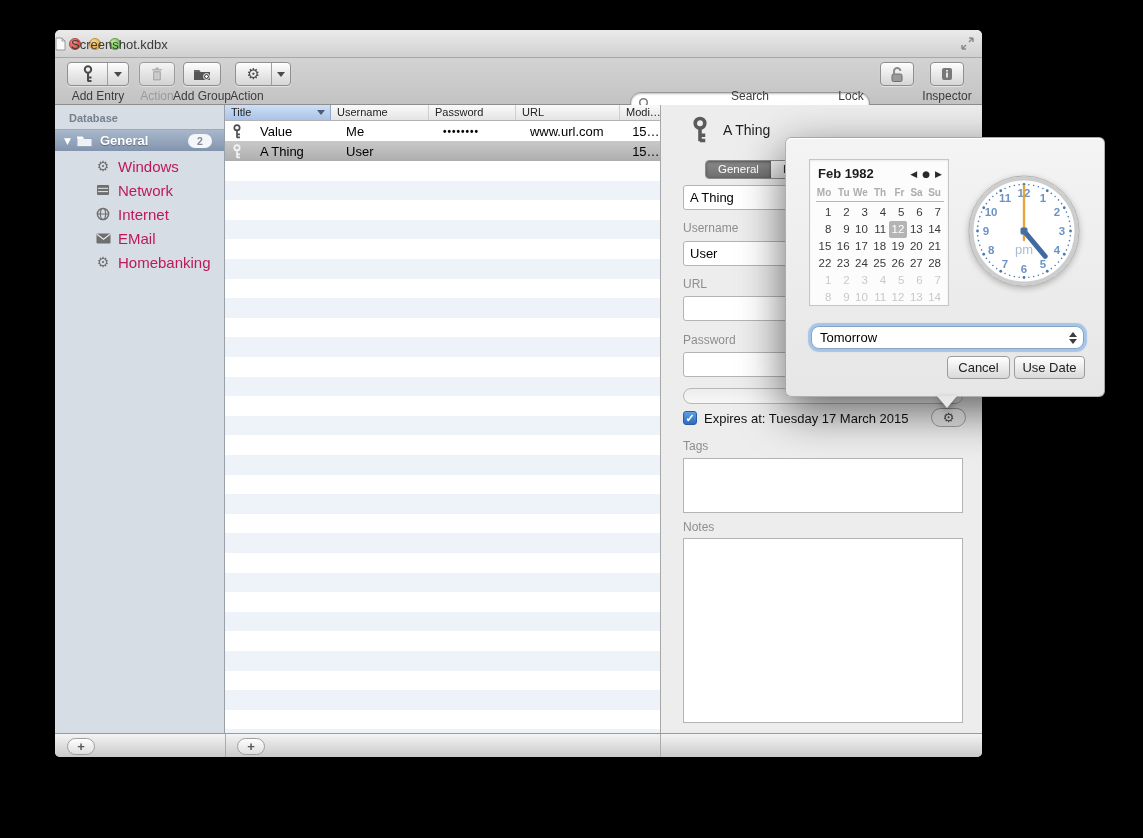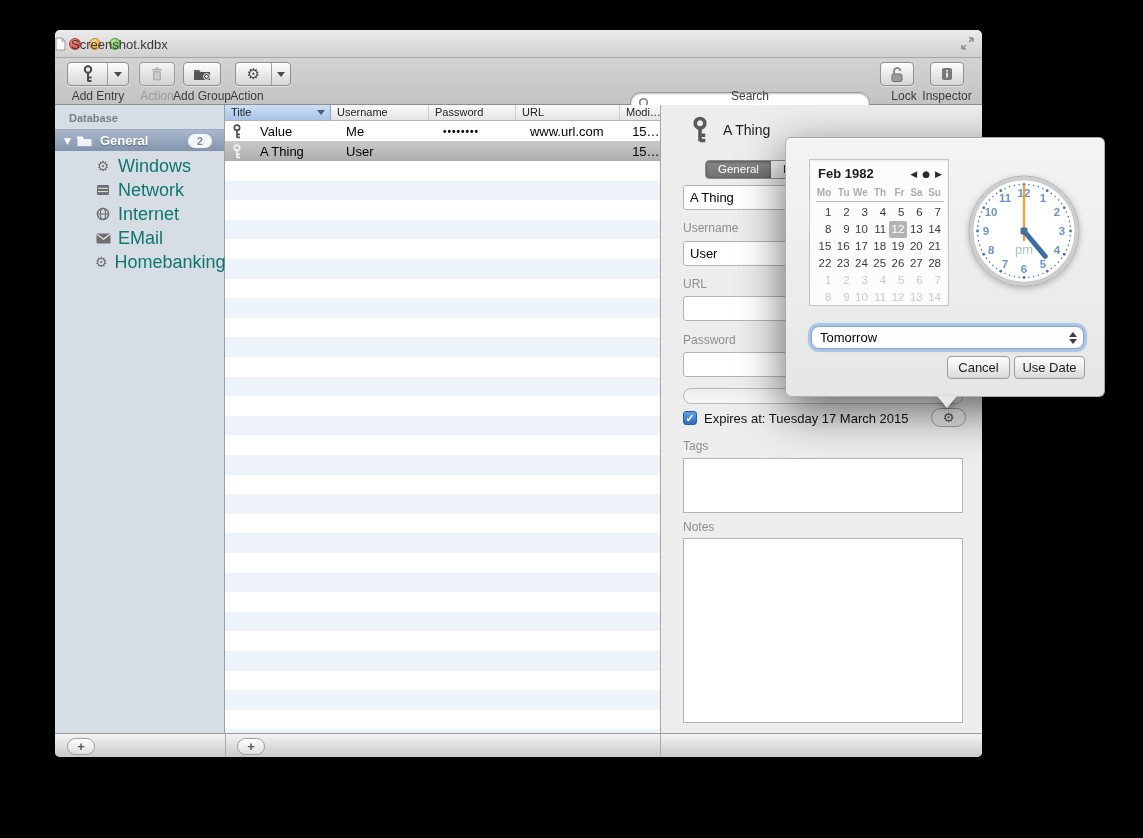--- a/index.html
+++ b/index.html
@@ -211,7 +211,7 @@
         <path d="M5,8 V5.5 a3.2,3.2 0 0 1 6.4,-0.6" fill="none" stroke="#8a8a8a" stroke-width="2"></path>
       </svg>
     </div>
-    <div class="tb-label" style="left:822px;width:54px;">Lock</div>
+    <div class="tb-label" style="left:769px;width:54px;">Lock</div>
 
     <div class="tb-btn" style="left:875px;width:34px;">
       <svg width="14" height="14" viewBox="0 0 14 14">

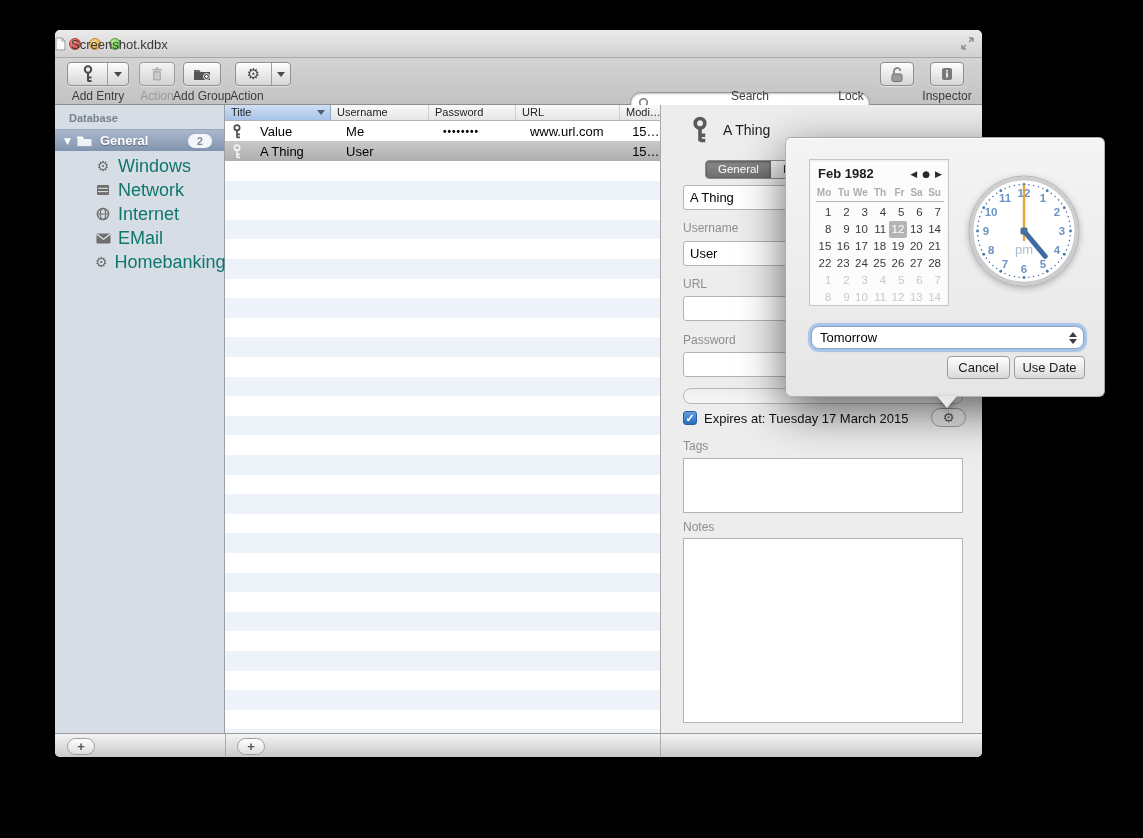--- a/index.html
+++ b/index.html
@@ -48,7 +48,7 @@
     font-size:10.5px; font-weight:bold; color:#7f8b9b; text-align:center; line-height:14px; }
   .side-item { position:absolute; left:0; width:100%; height:24px; display:flex; align-items:center; }
   .side-icon { width:16px; margin-left:40px; display:flex; justify-content:center; color:#6f6f6f; font-size:14px; line-height:14px; }
-  .side-label { margin-left:7px; font-size:18px; color:#0f766e; }
+  .side-label { margin-left:7px; font-size:15px; color:#be185d; }
 
   
   #table { position:absolute; left:170px; top:0; width:435px; height:628px; background:#fff; overflow:hidden; }

